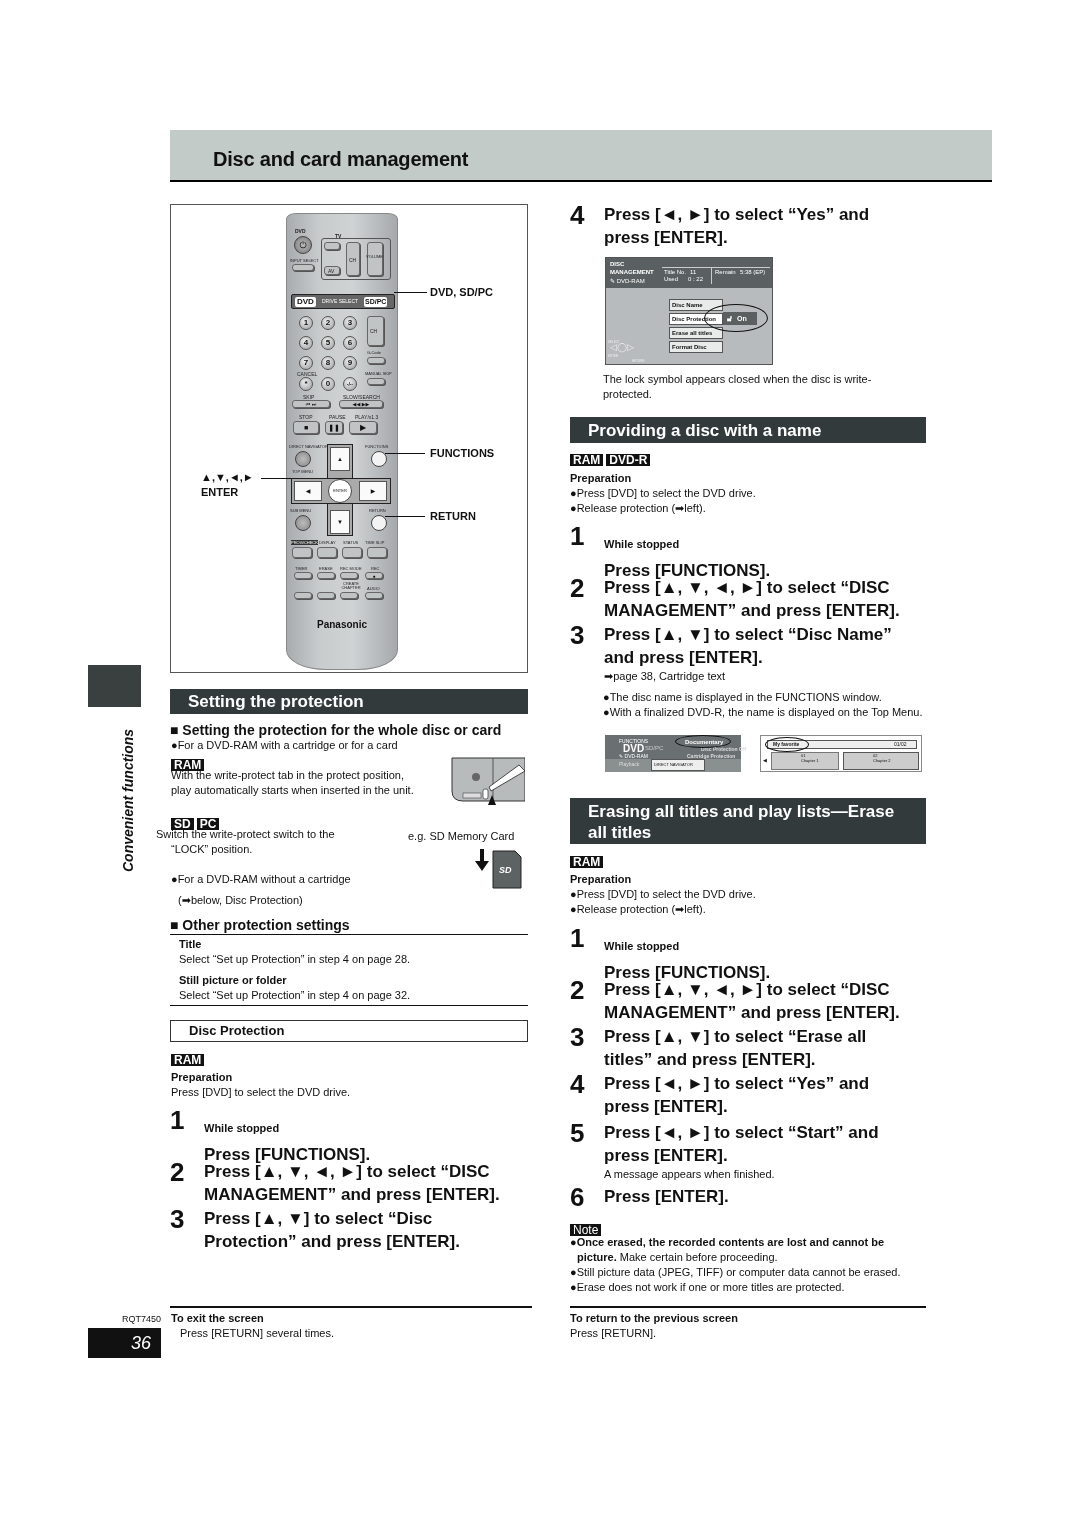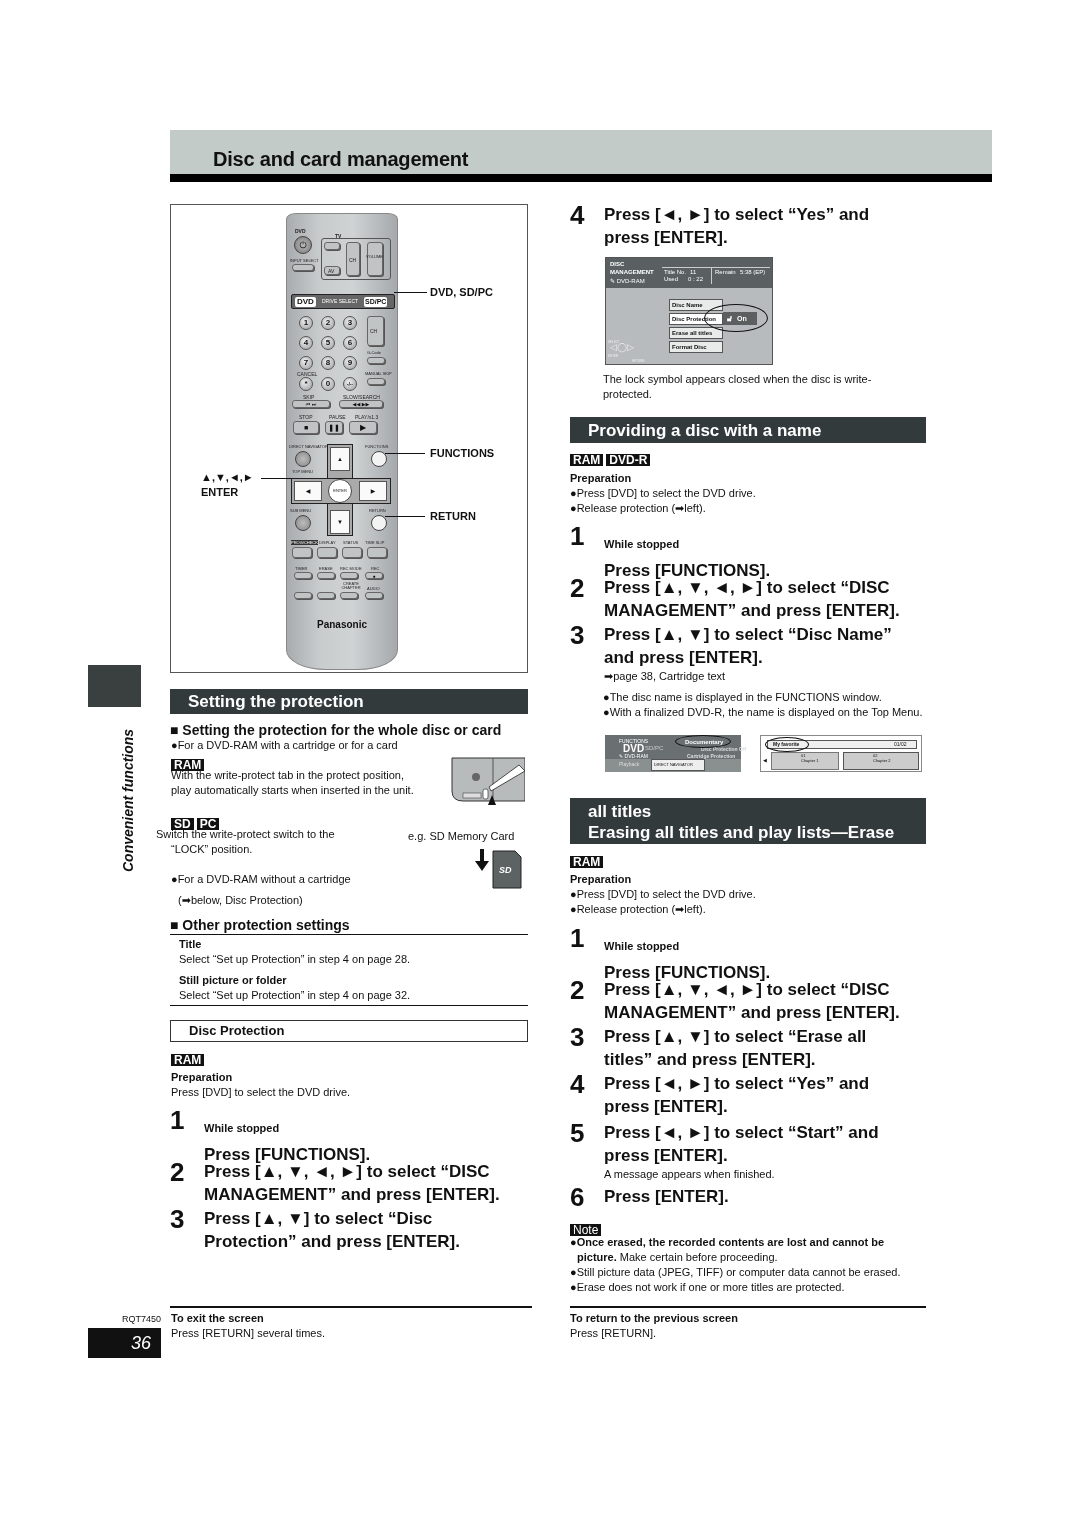--- a/index.html
+++ b/index.html
@@ -7,7 +7,7 @@
   .abs { position: absolute; }
 
   
-  .banner { left: 170px; top: 130px; width: 822px; height: 52px; background: #c3cbc9; border-bottom: 8px solid #000000; }
+  .banner { left: 170px; top: 130px; width: 822px; height: 52px; background: #c3cbc9; border-bottom: 2px solid #000000; }
   .banner h1 { position: absolute; left: 43px; top: 18px; font-size: 20px; font-weight: bold; letter-spacing: -0.2px; color: #111; }
 
   

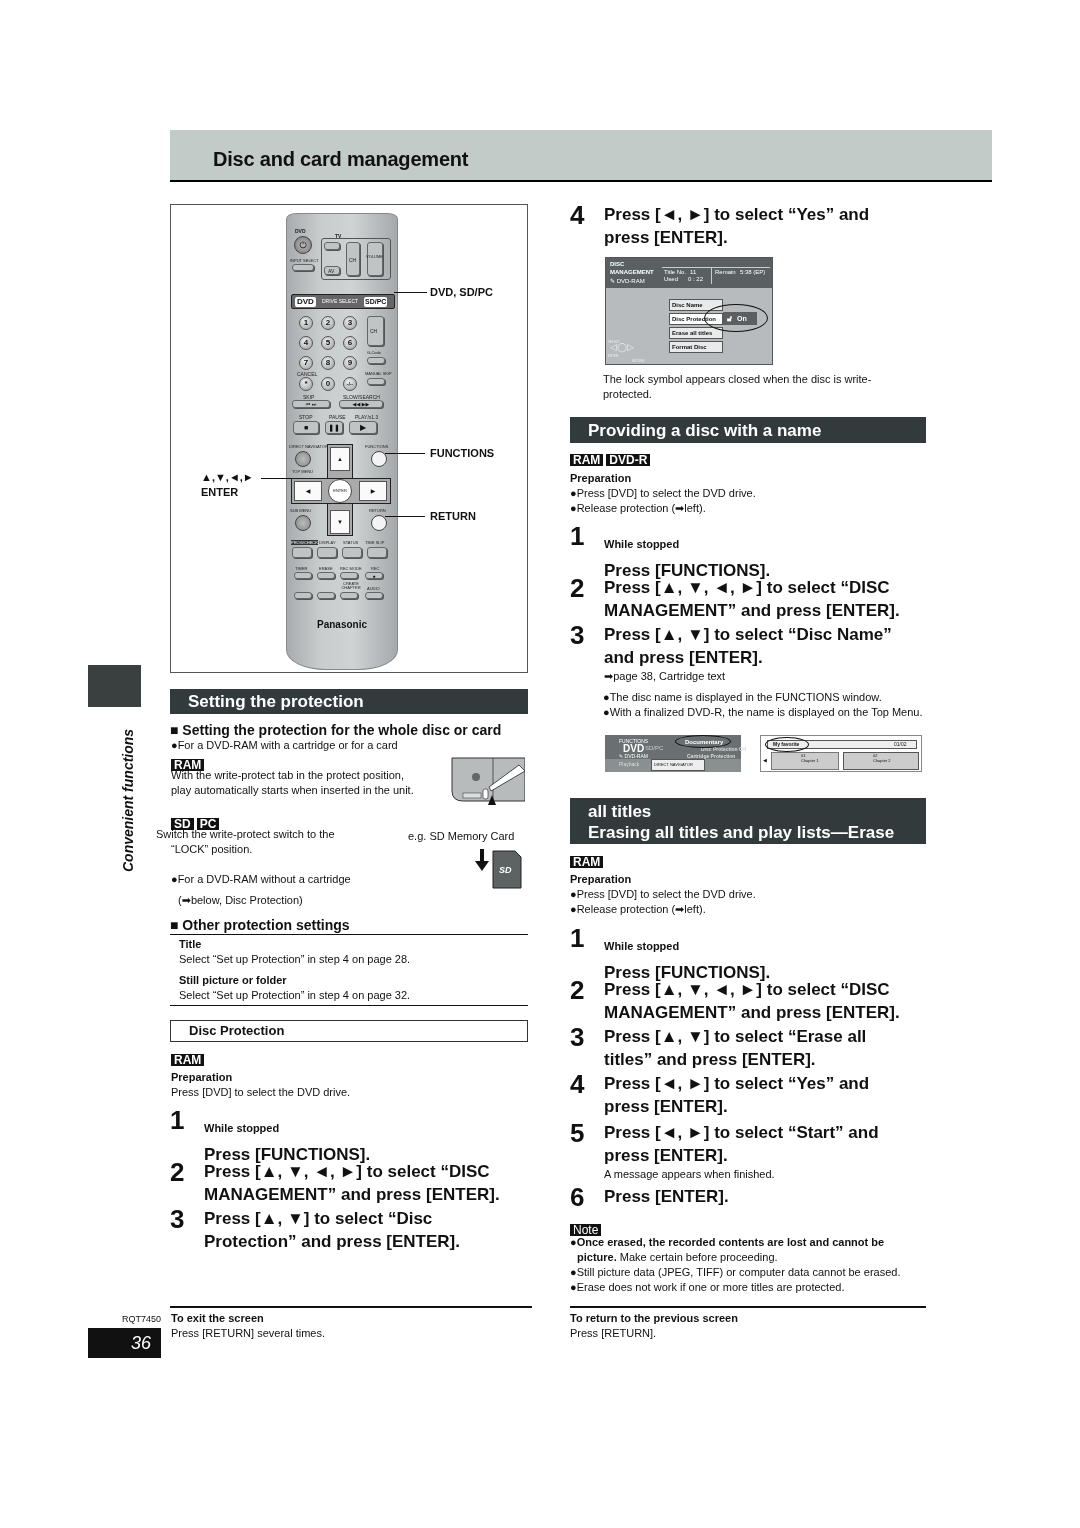--- a/index.html
+++ b/index.html
@@ -370,8 +370,8 @@
 </div>
 
 <div class="abs sec-head s3">
+  <div>Erasing all titles and play lists—Erase</div>
   <div>all titles</div>
-  <div>Erasing all titles and play lists—Erase</div>
 </div>
 <div class="abs" style="left:570px;top:852px;"><span class="badge">RAM</span></div>
 <div class="abs prep-title" style="left:570px;top:873px;">Preparation</div>

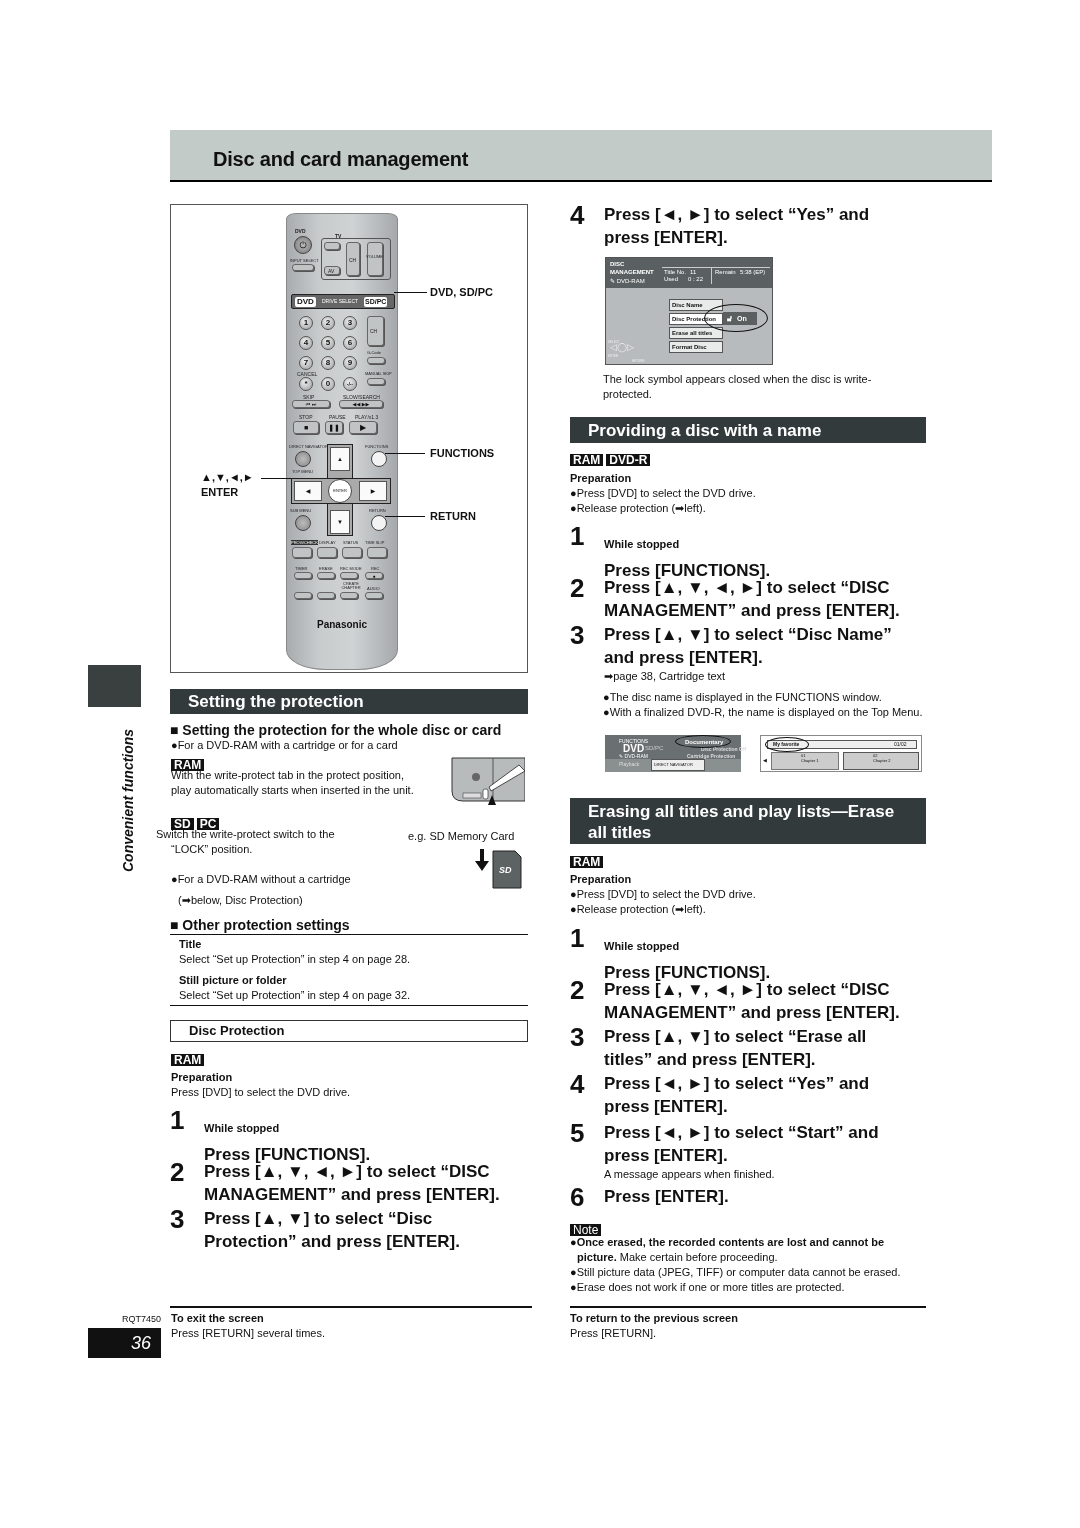--- a/index.html
+++ b/index.html
@@ -267,7 +267,7 @@
 <div class="abs rqt">RQT7450</div>
 <div class="abs page-num">36</div>
 <div class="abs" style="left:171px;top:1312px;font-size:11px;font-weight:bold;">To exit the screen</div>
-<div class="abs small" style="left:171px;top:1326px;">Press [RETURN] several times.</div>
+<div class="abs small" style="left:180px;top:1326px;">Press [RETURN] several times.</div>
 
 <div class="step" style="left:570px;top:203px;">
   <span class="step-num">4</span>

